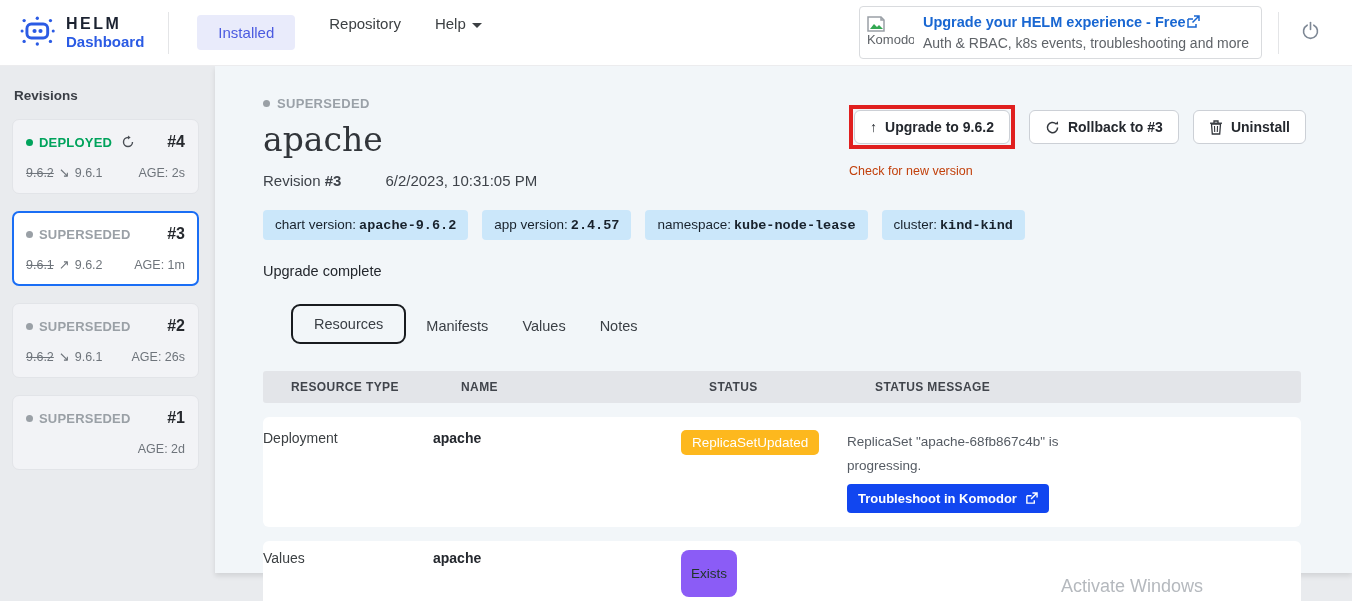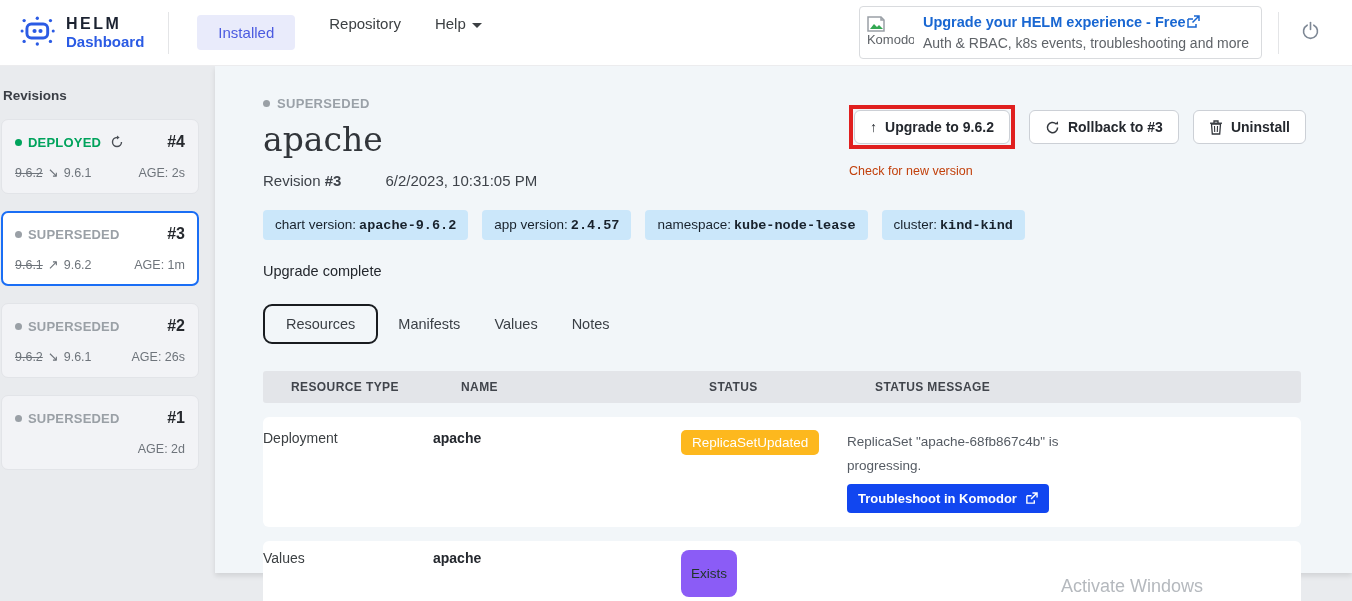--- a/index.html
+++ b/index.html
@@ -30,7 +30,7 @@
   .power-btn { margin:0 14px 0 0; padding:6px; cursor:pointer; }
 
   
-  .sidebar { position:absolute; left:0; top:66px; width:215px; bottom:0; padding:22px 16px 0 1px; }
+  .sidebar { position:absolute; left:0; top:66px; width:215px; bottom:0; padding:22px 16px 0 12px; }
   .sidebar-title { font-size:13.5px; font-weight:700; color:#3a3e45; margin:0 0 16px 2px; }
   .rev-card { background:#f2f3f6; border:1px solid #e2e4e8; border-radius:7px; padding:13px 13px 13px;
               margin-bottom:17px; cursor:pointer; }

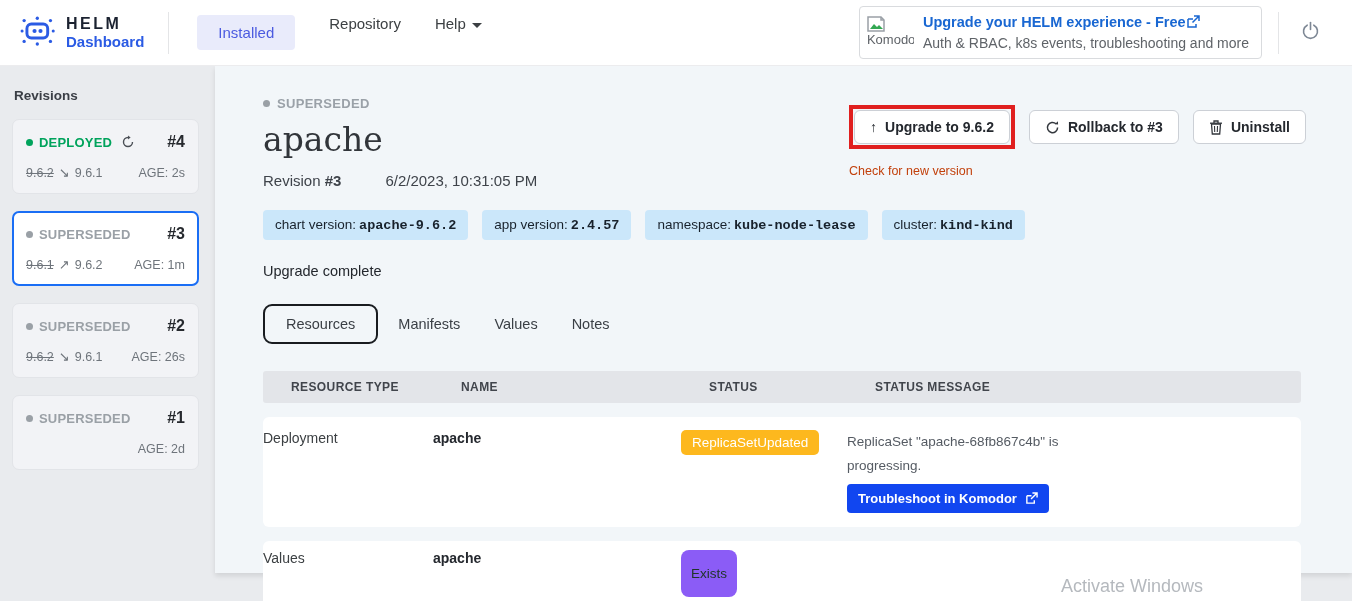--- a/index.html
+++ b/index.html
@@ -69,7 +69,7 @@
   .btn-row { margin-top:5px; }
 
   
-  .tabs { display:flex; align-items:center; margin-top:25px; }
+  .tabs { display:flex; align-items:flex-end; margin-top:25px;margin-left:28px; }
   .tab { font-size:14.5px; color:#3a3f45; cursor:pointer; margin-right:34px; padding:10px 0; }
   .tab.active { border:2px solid #191c20; border-radius:9px; padding:10px 21px; margin-right:20px; }
 

